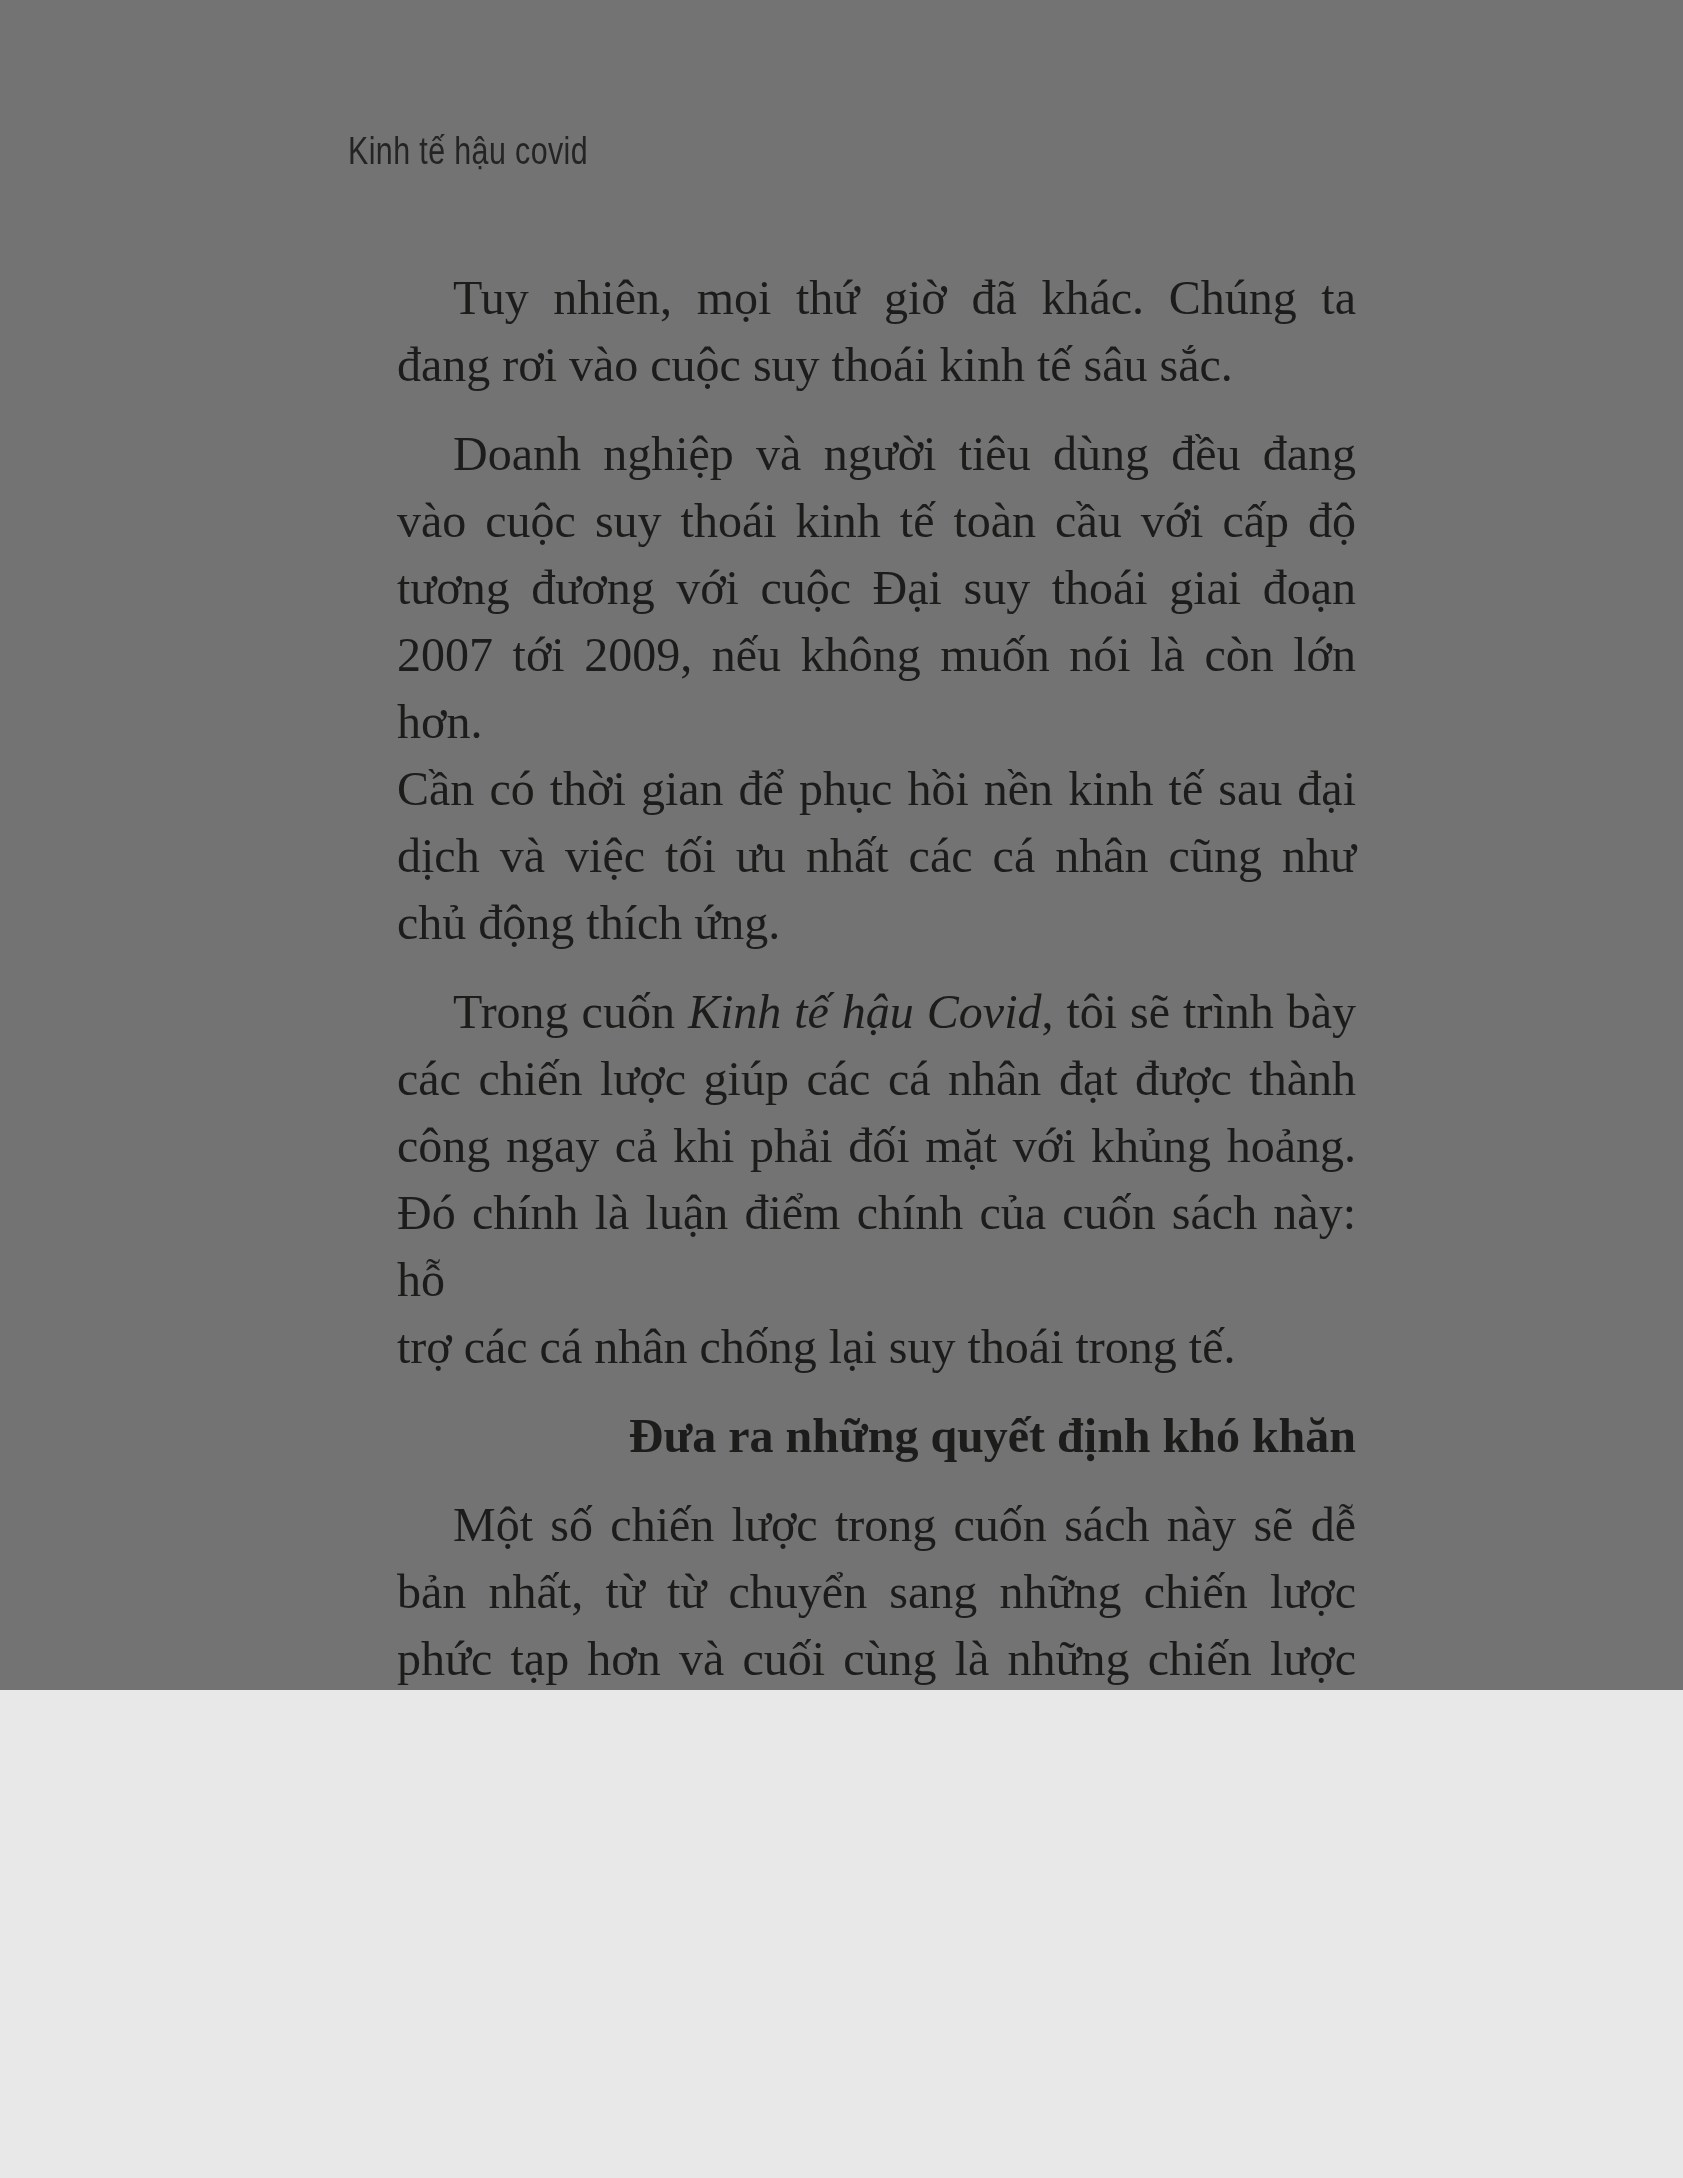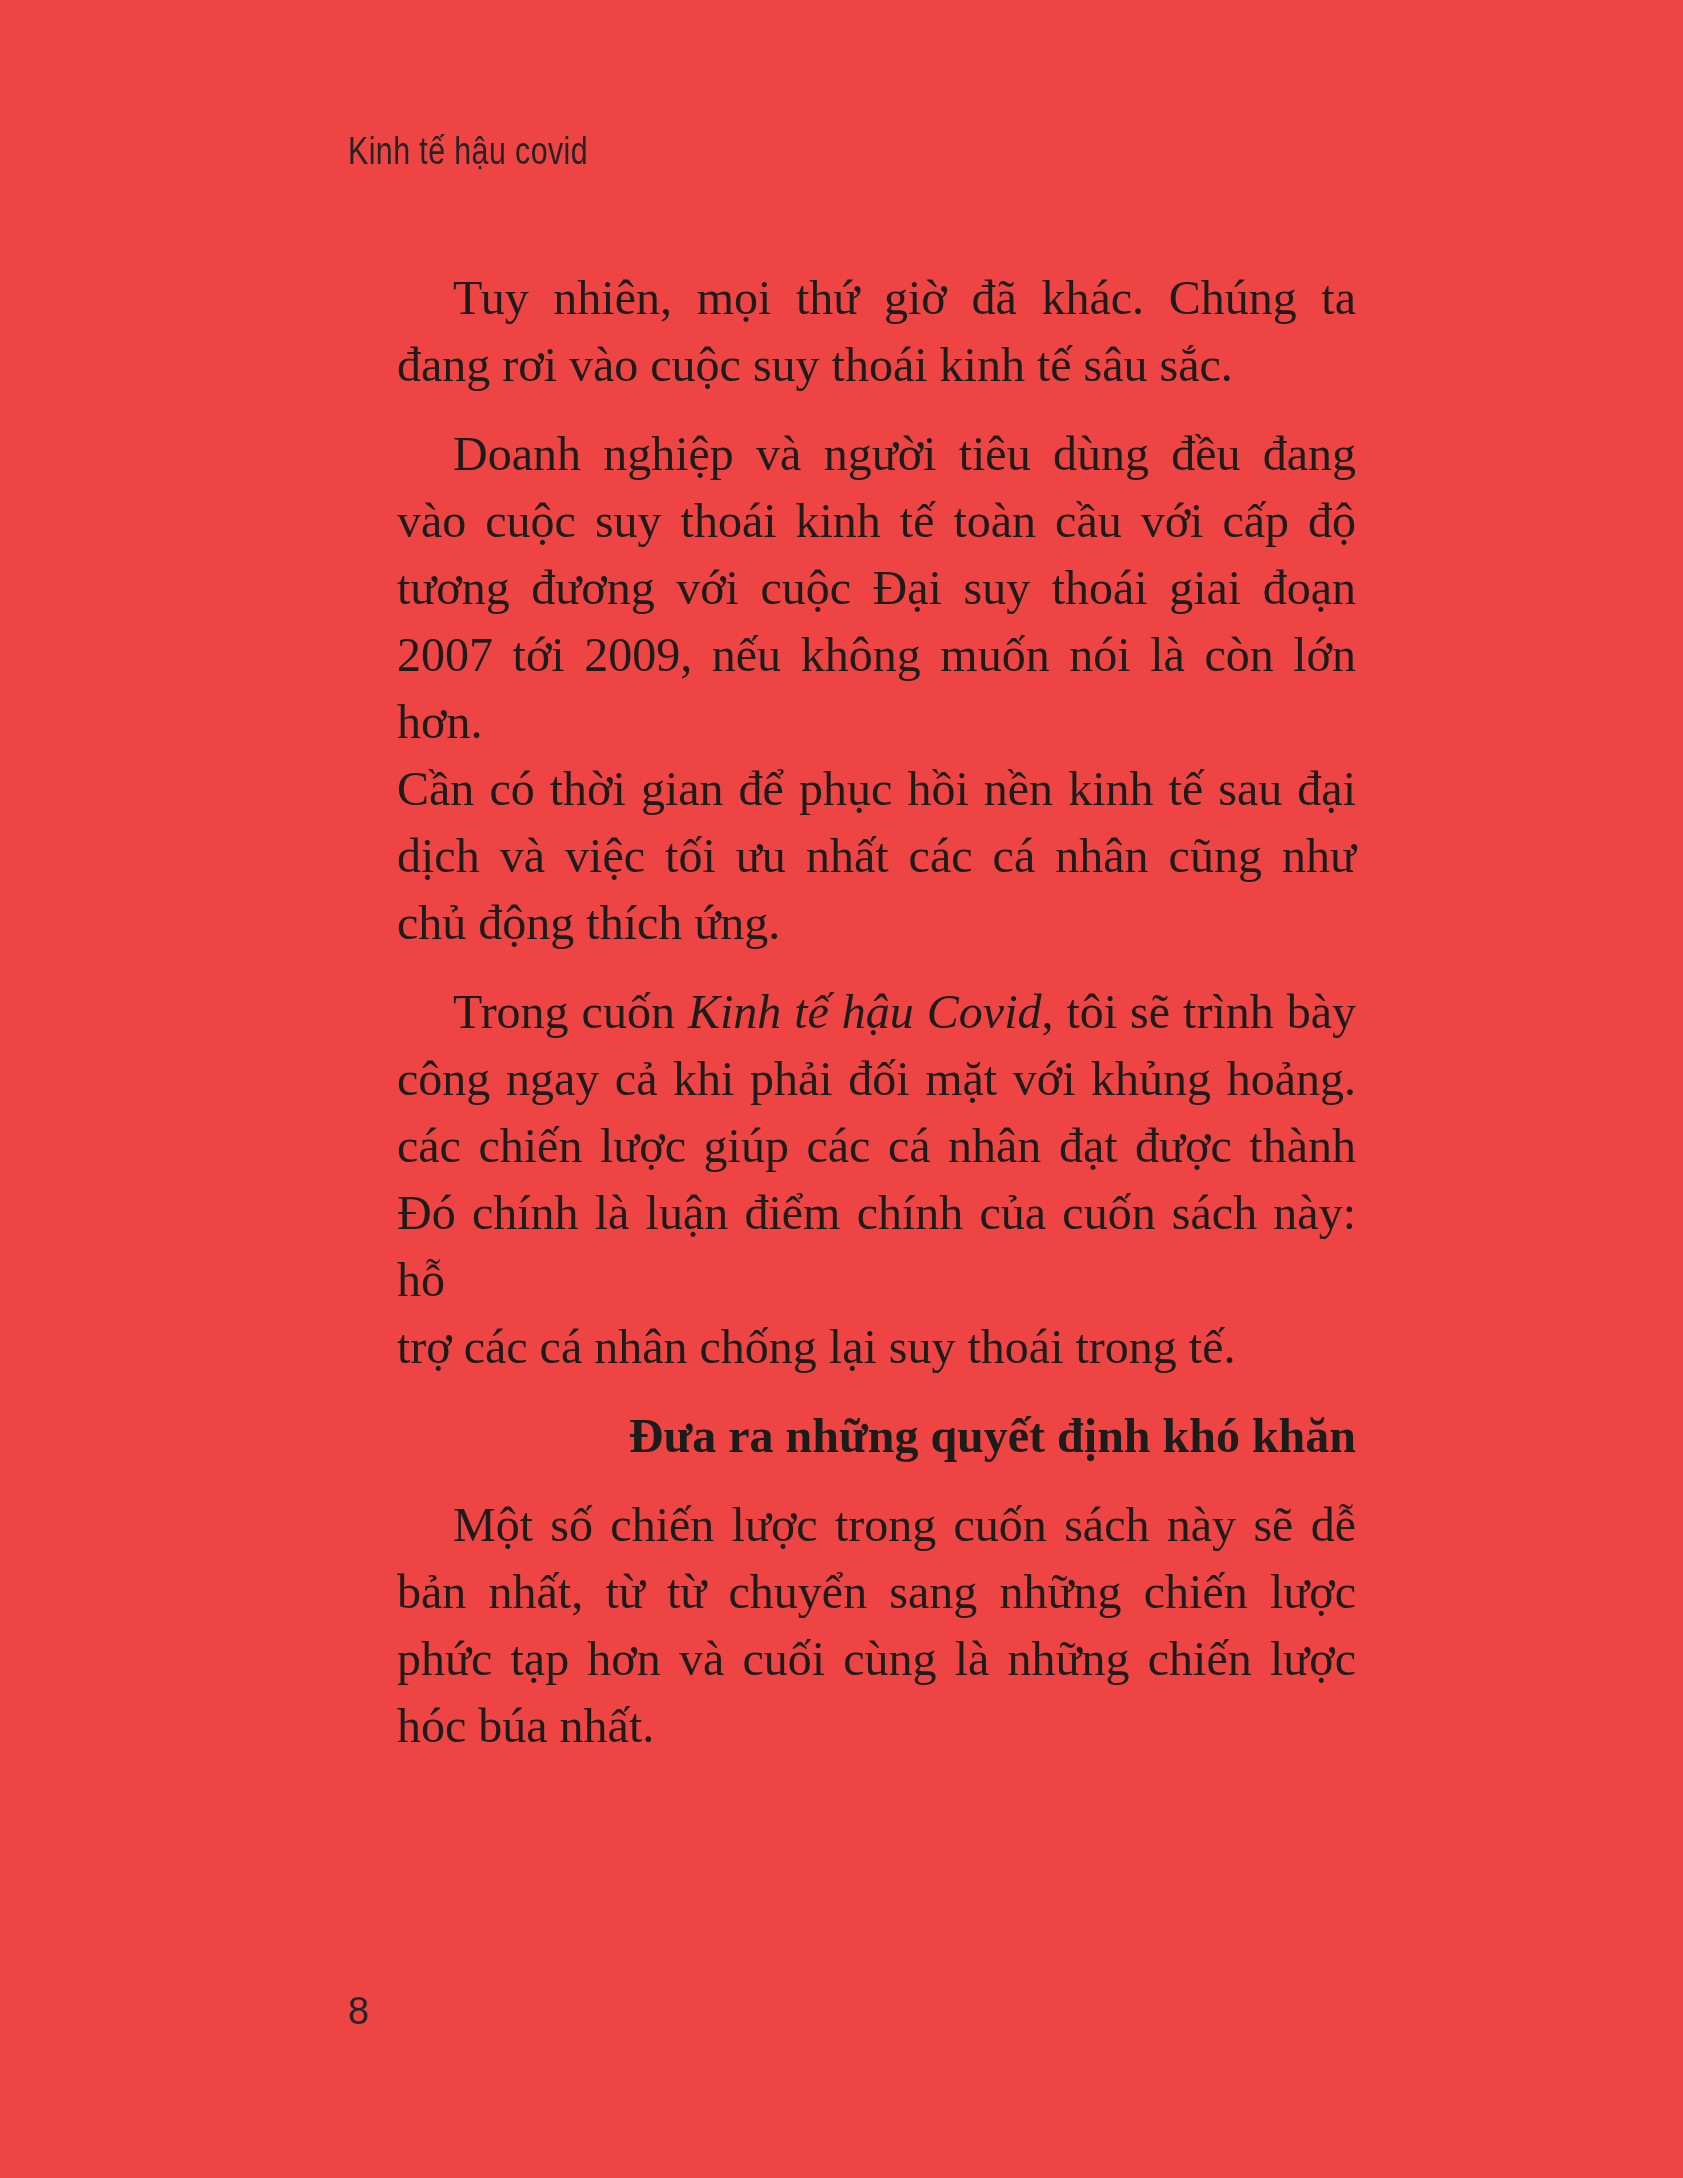--- a/index.html
+++ b/index.html
@@ -10,8 +10,8 @@
   .page {
     position: relative;
     width: 1683px;
-    height: 2178px;
-    background: #ef4444;
+    height: 1690px;
+    background: #737373;
     overflow: hidden;
     color: #1c1c1b;
   }

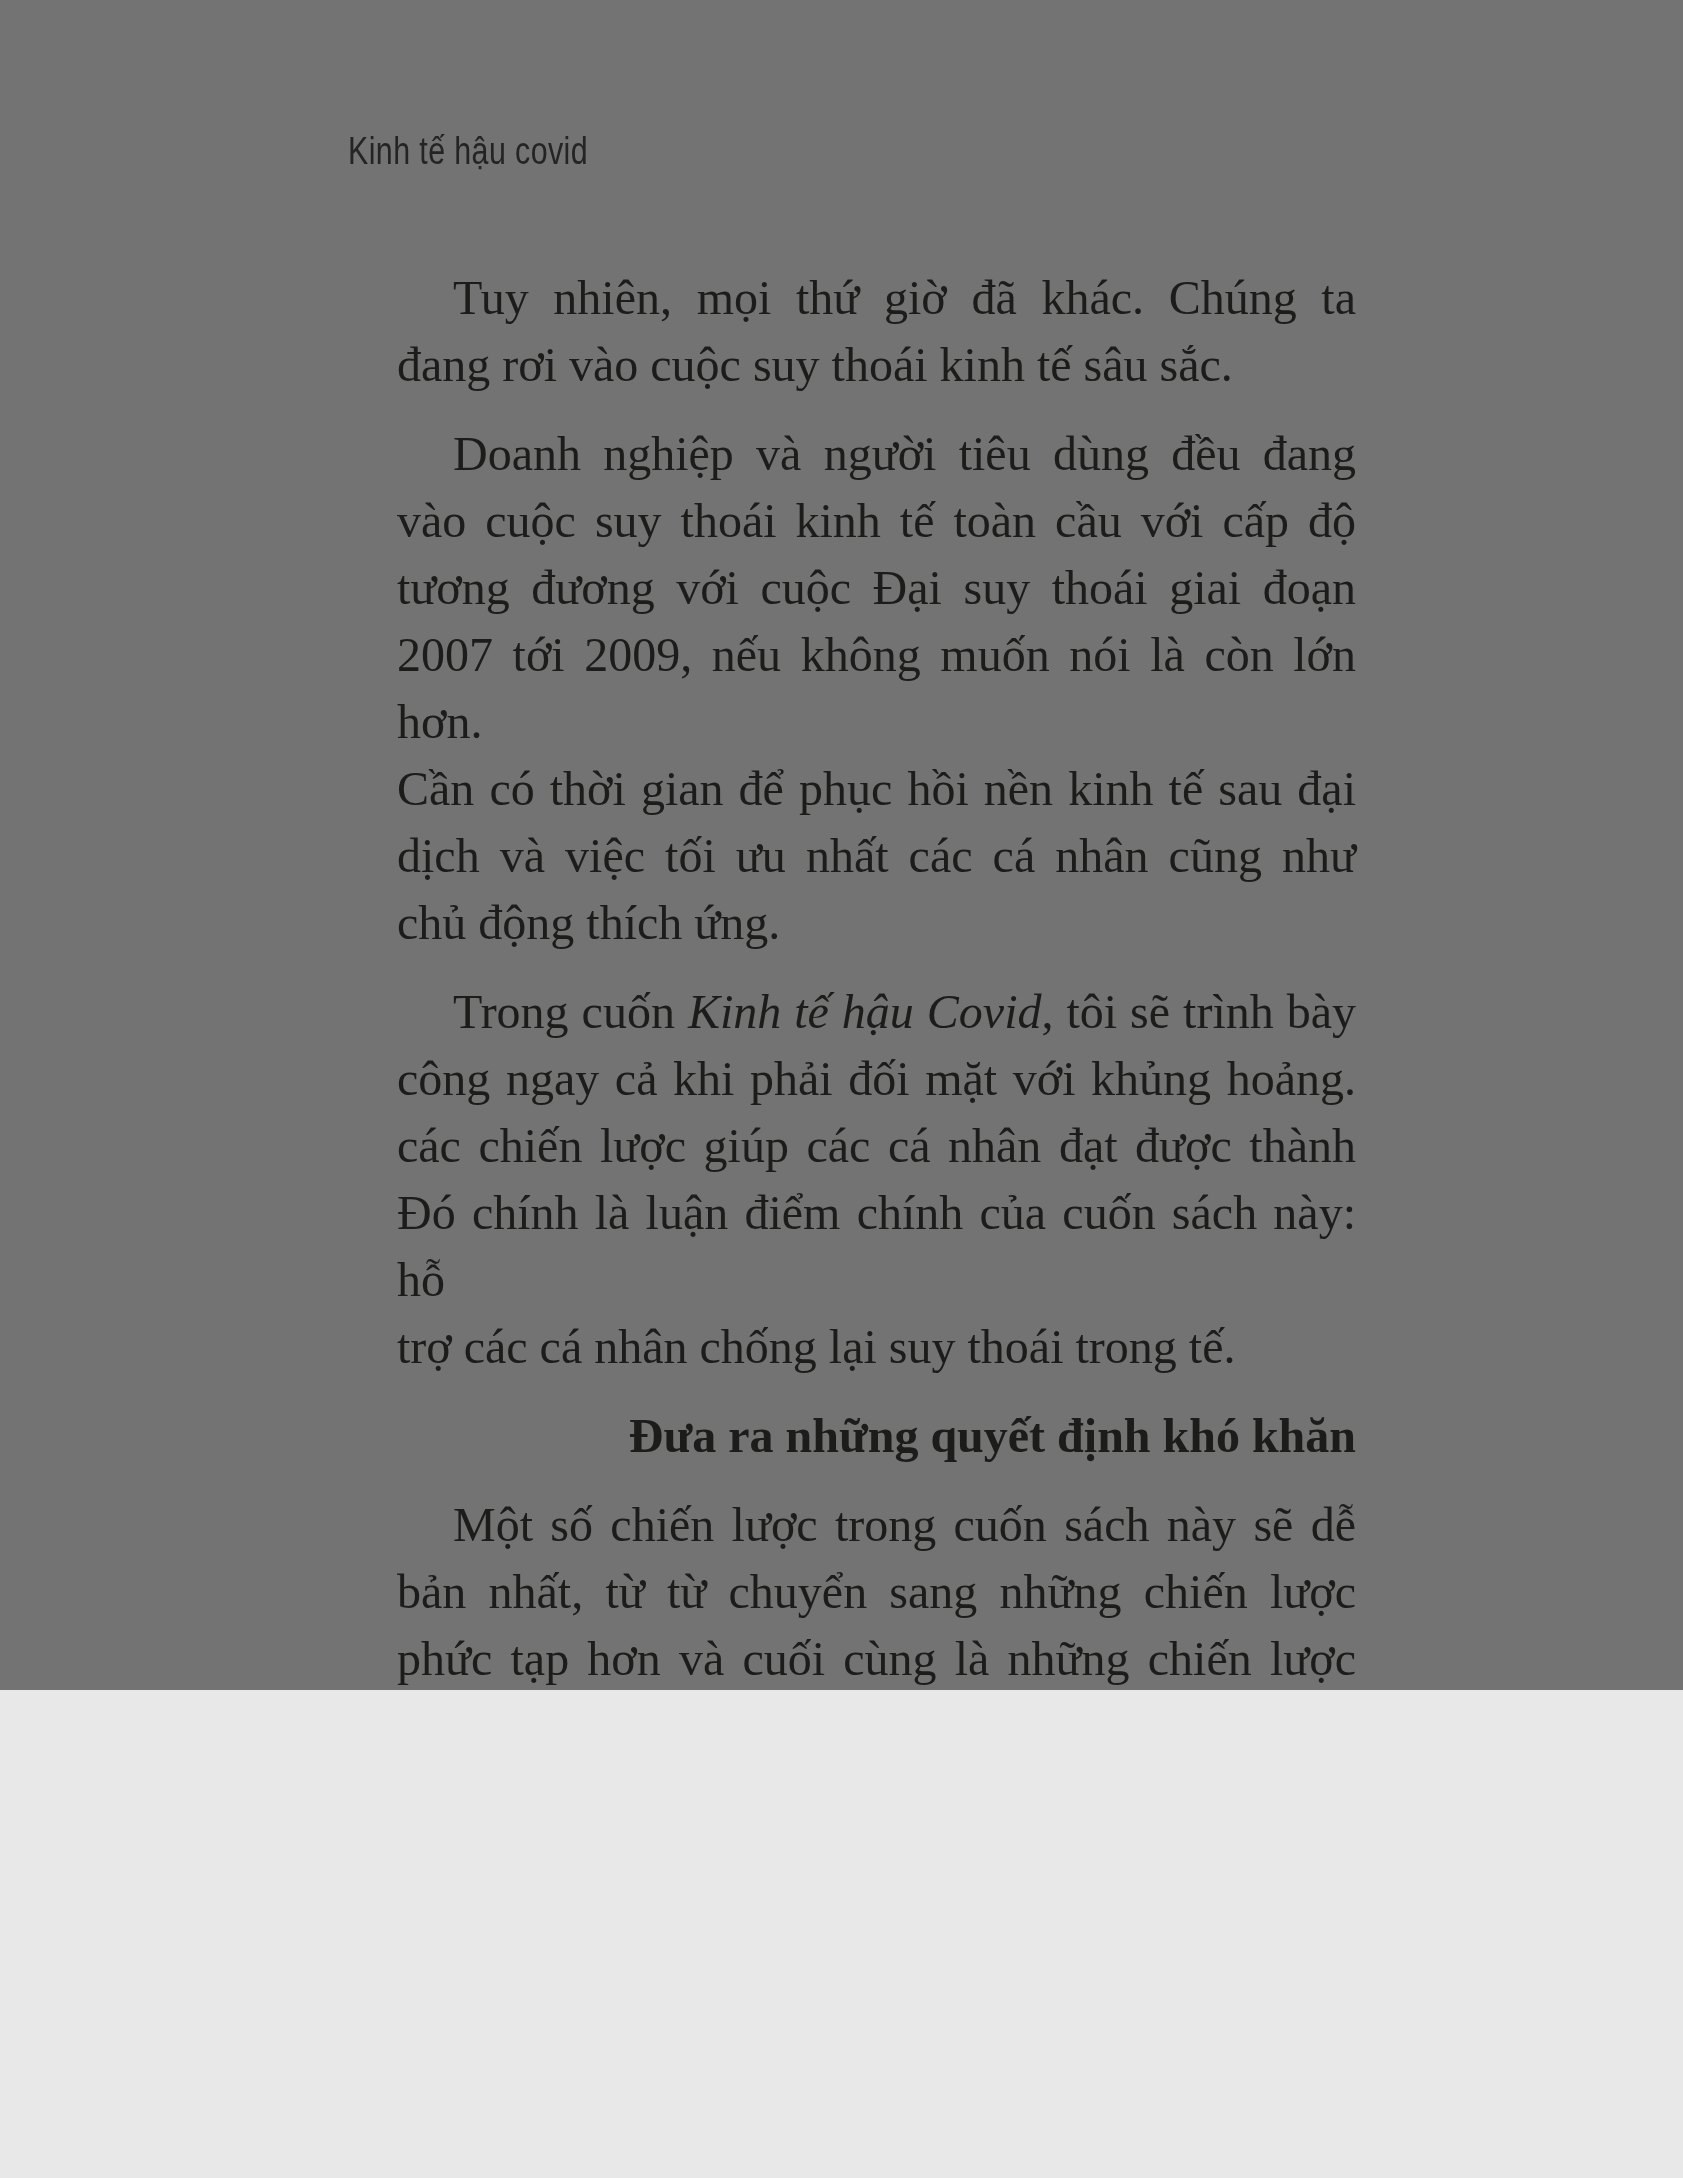--- a/index.html
+++ b/index.html
@@ -102,8 +102,8 @@
 
     <div class="para">
       <span class="line first"><span>Trong cuốn </span><span class="italic">Kinh tế hậu Covid</span><span>, tôi sẽ trình bày</span></span>
+      <span class="line">các chiến lược giúp các cá nhân đạt được thành</span>
       <span class="line">công ngay cả khi phải đối mặt với khủng hoảng.</span>
-      <span class="line">các chiến lược giúp các cá nhân đạt được thành</span>
       <span class="line">Đó chính là luận điểm chính của cuốn sách này: hỗ</span>
       <span class="line last">trợ các cá nhân  chống lại suy thoái trong tế.</span>
     </div>

